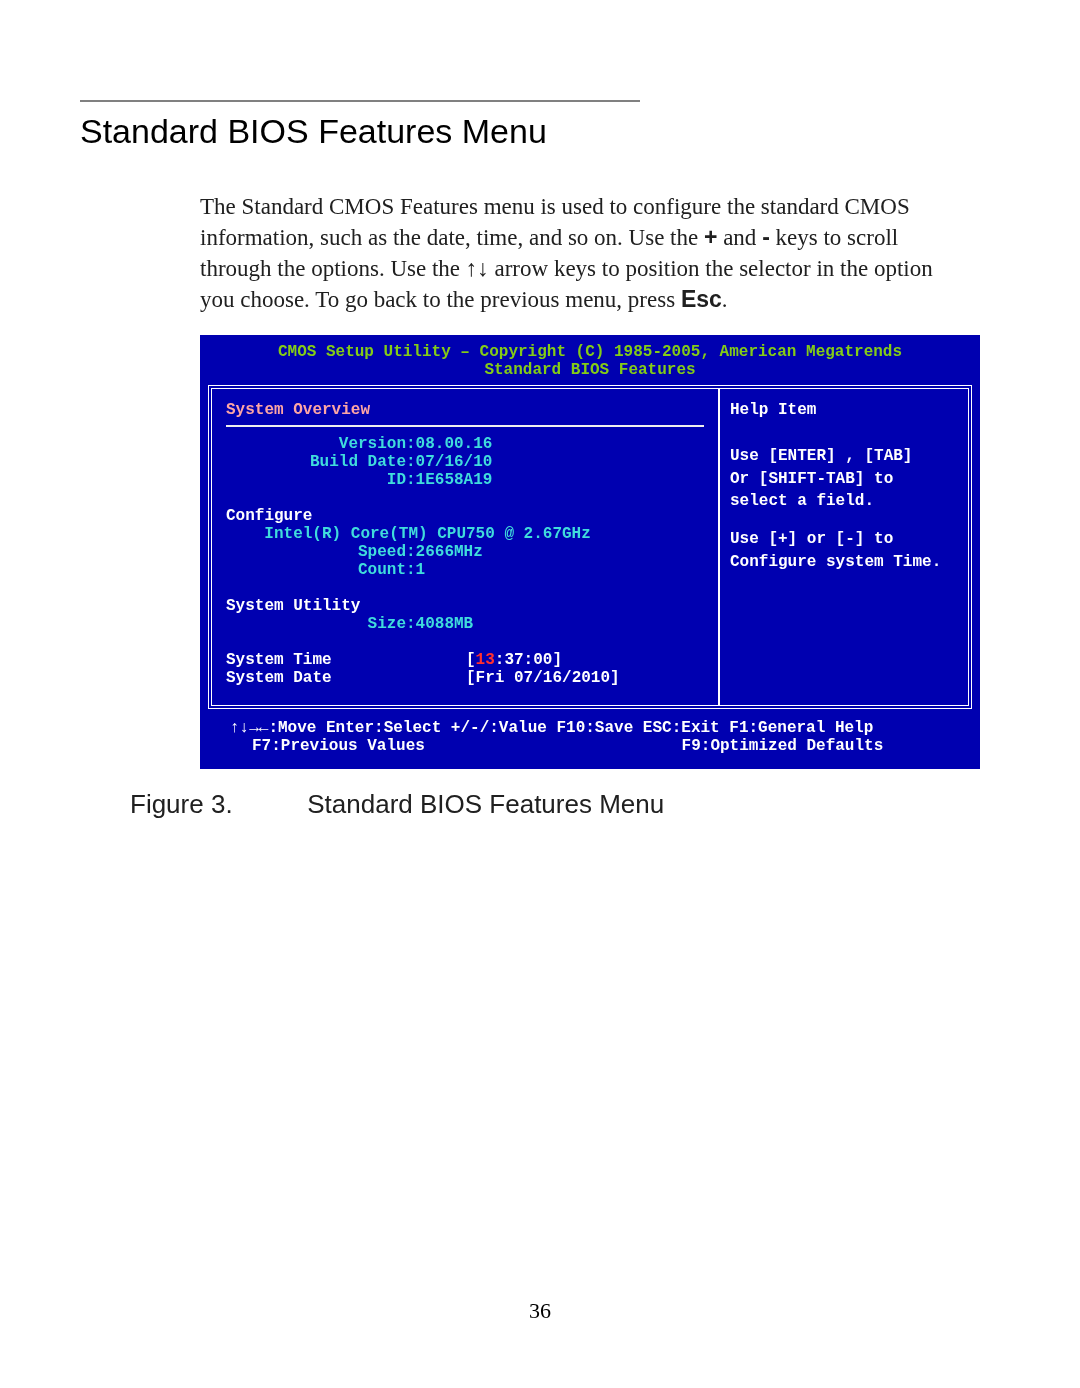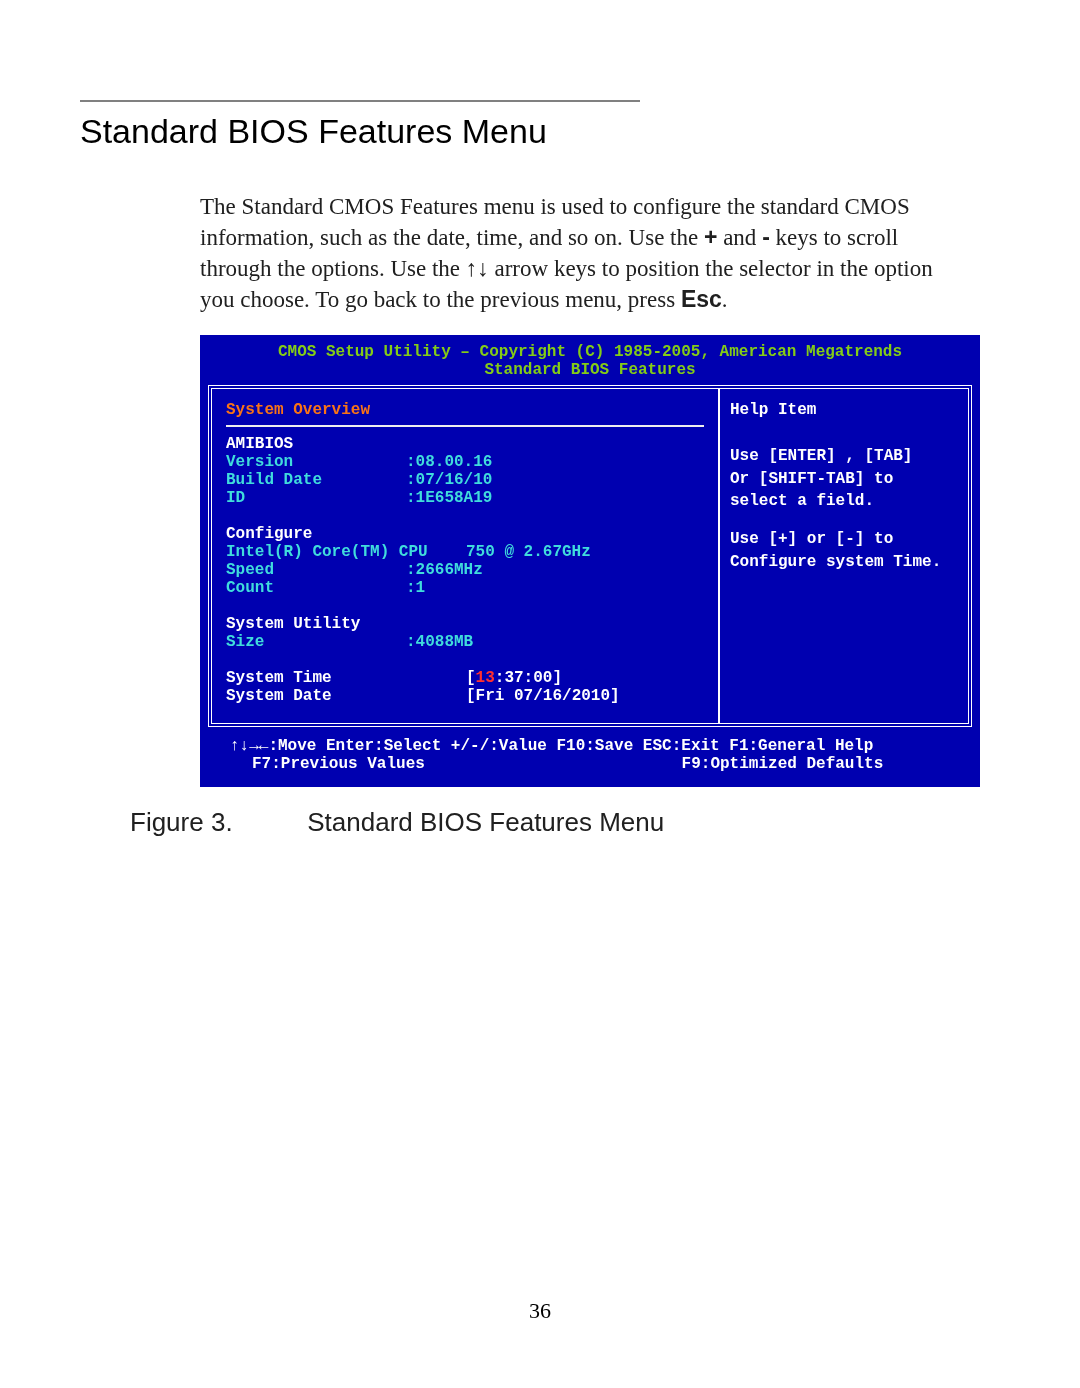--- a/index.html
+++ b/index.html
@@ -73,7 +73,7 @@
     margin-bottom: 26px;
   }
   .bios-right .help-line { color: #ffffff; line-height: 1.4; }
-  .bios-left .heading { color: #f97316; margin-bottom: 4px; }
+  .bios-left .heading { color: #fca5a5; margin-bottom: 4px; }
   .sep {
     border-top: 2px solid #eee;
     margin: 6px 0 8px 0;

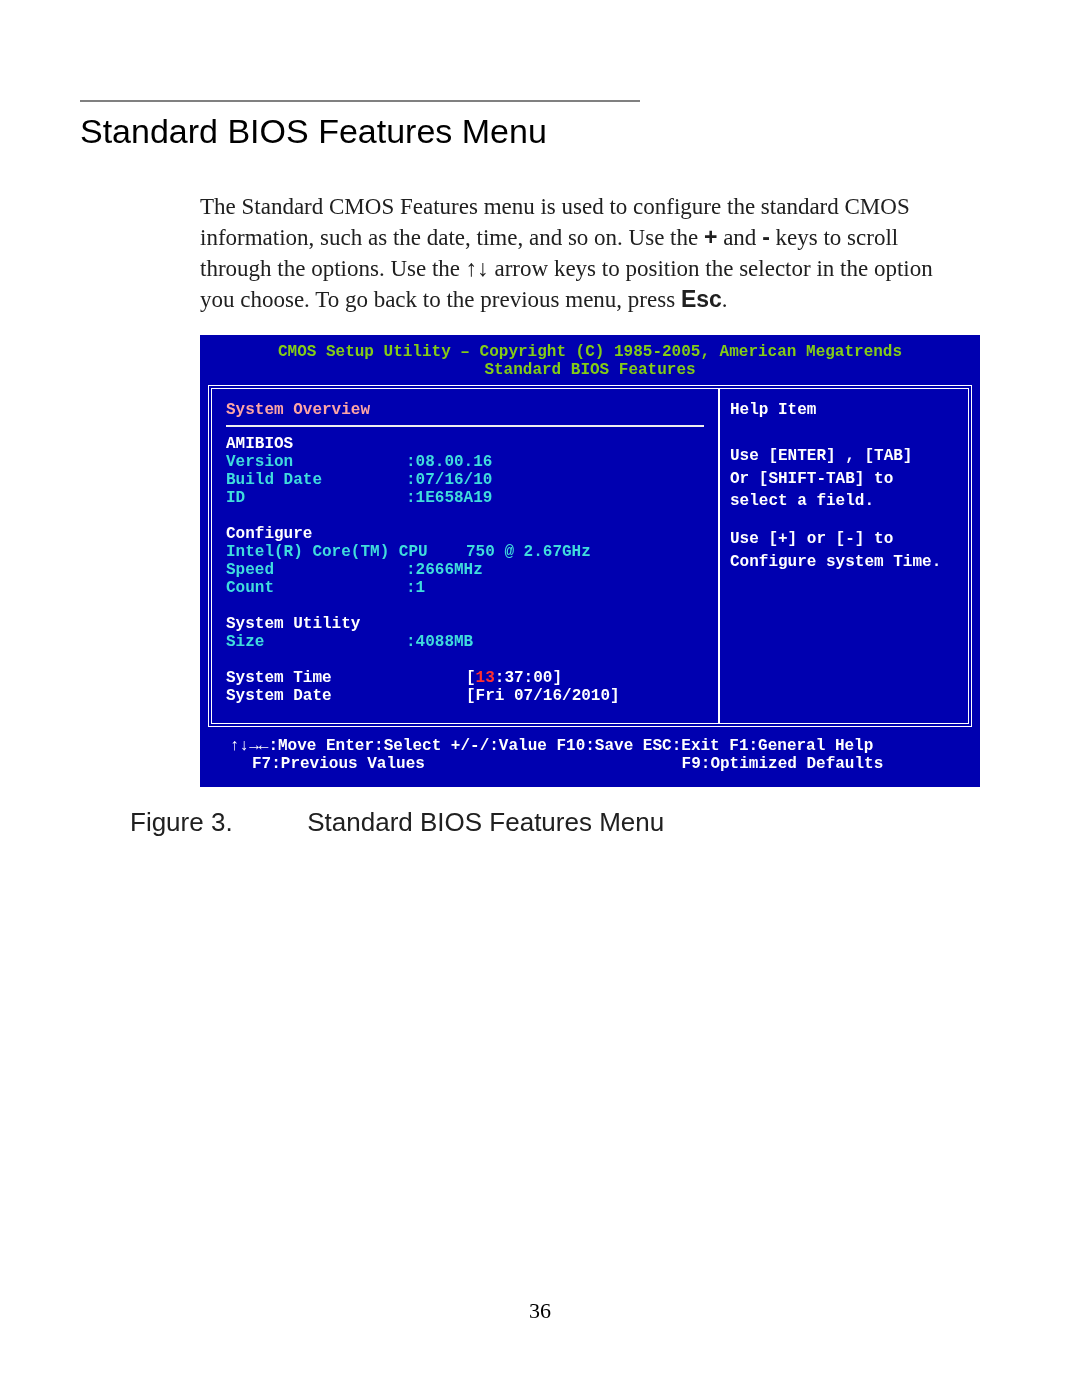--- a/index.html
+++ b/index.html
@@ -137,7 +137,6 @@
       <div class="heading">System Overview</div>
       <div class="sep"></div>
 
-      <div class="white">AMIBIOS</div>
       <div class="row cyan">
         <span class="lab">Version</span>
         <span>:08.00.16</span>

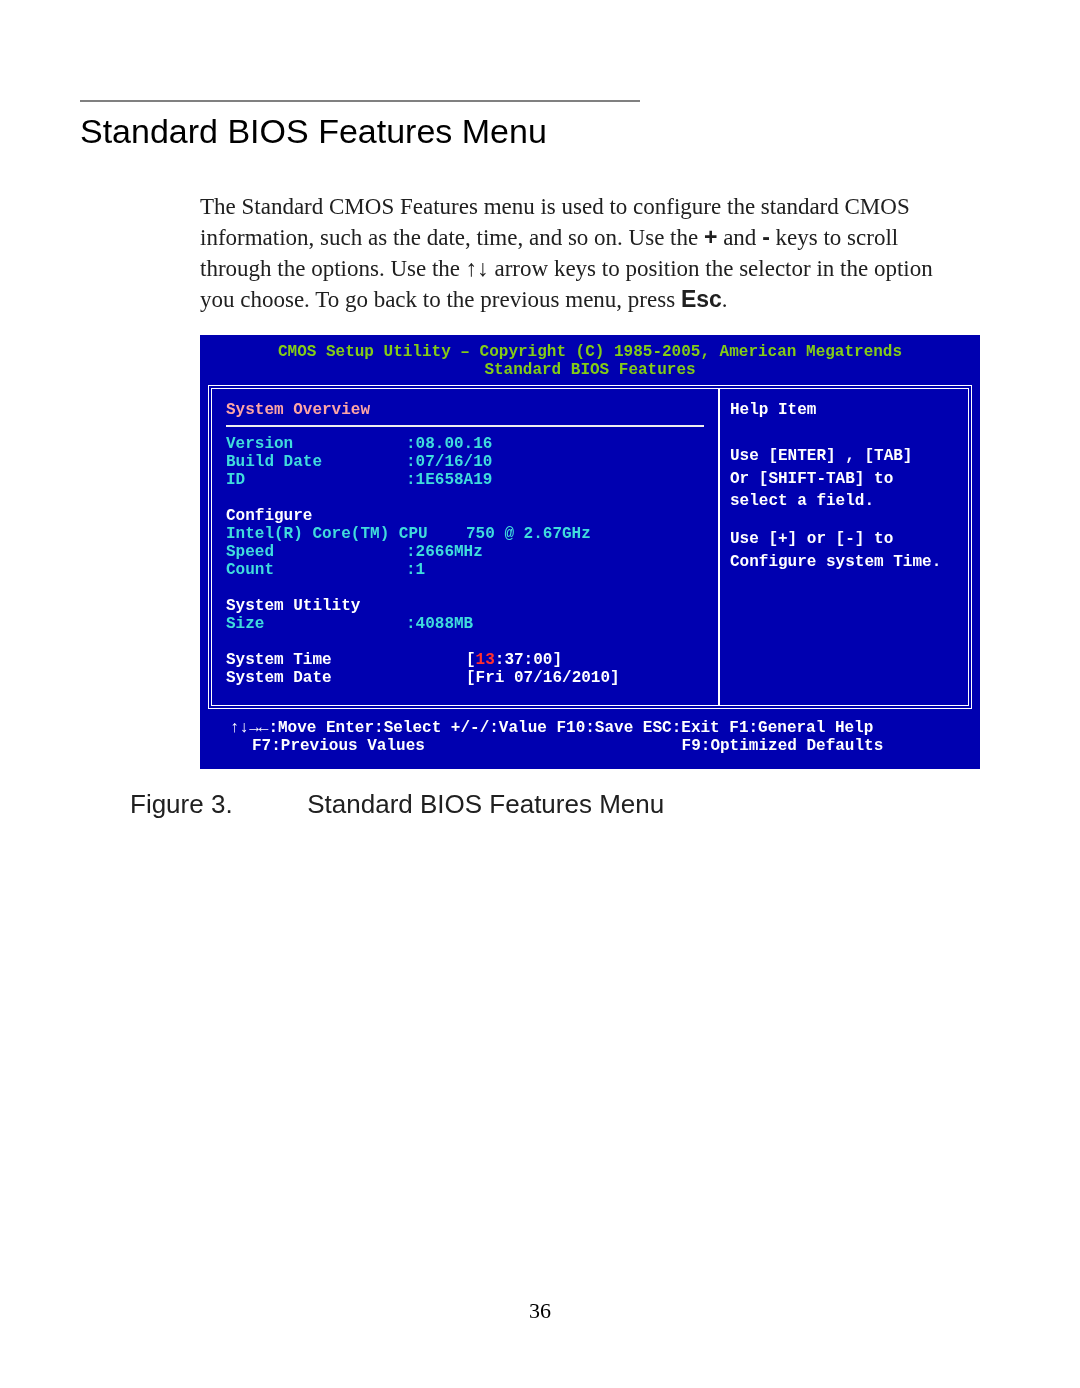--- a/index.html
+++ b/index.html
@@ -79,7 +79,7 @@
     margin: 6px 0 8px 0;
     width: 100%;
   }
-  .cyan { color: #40dcdc; }
+  .cyan { color: #40dcdc; text-align: right; }
   .white { color: #ffffff; }
   .red { color: #ff3030; }
   .row { display: flex; }

